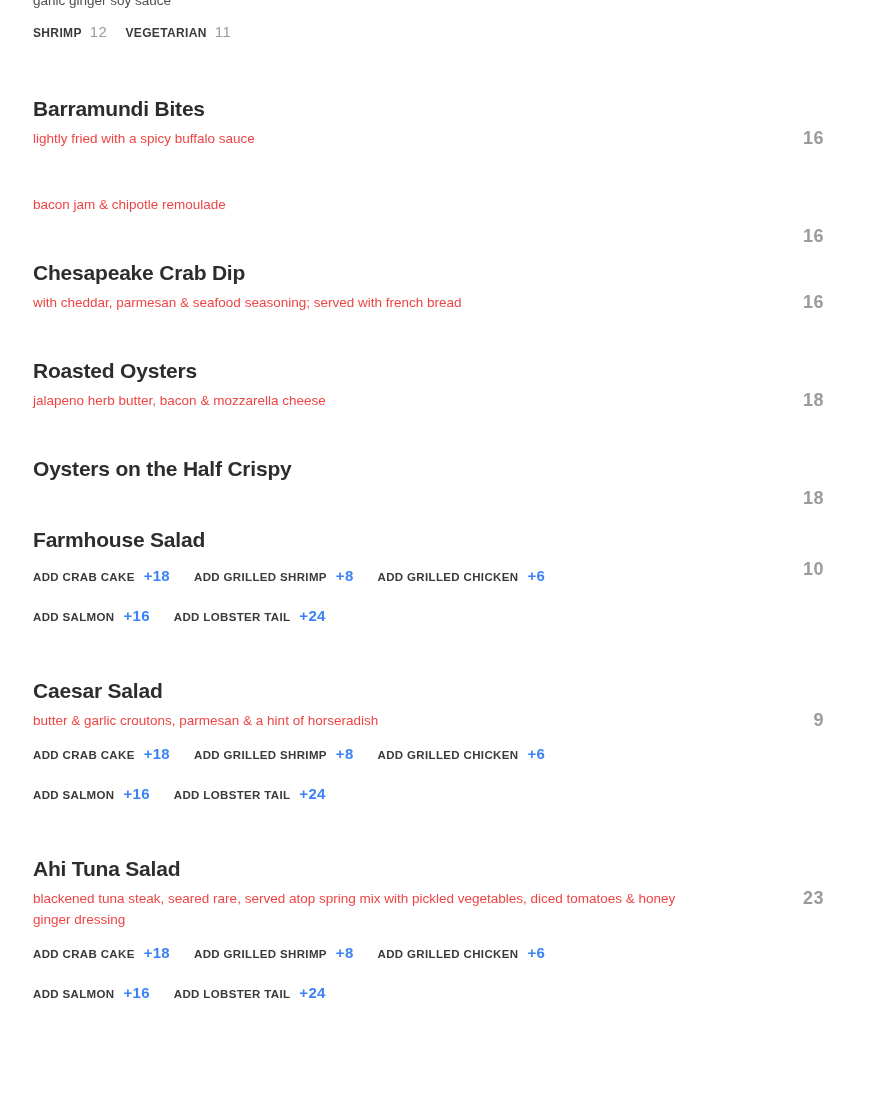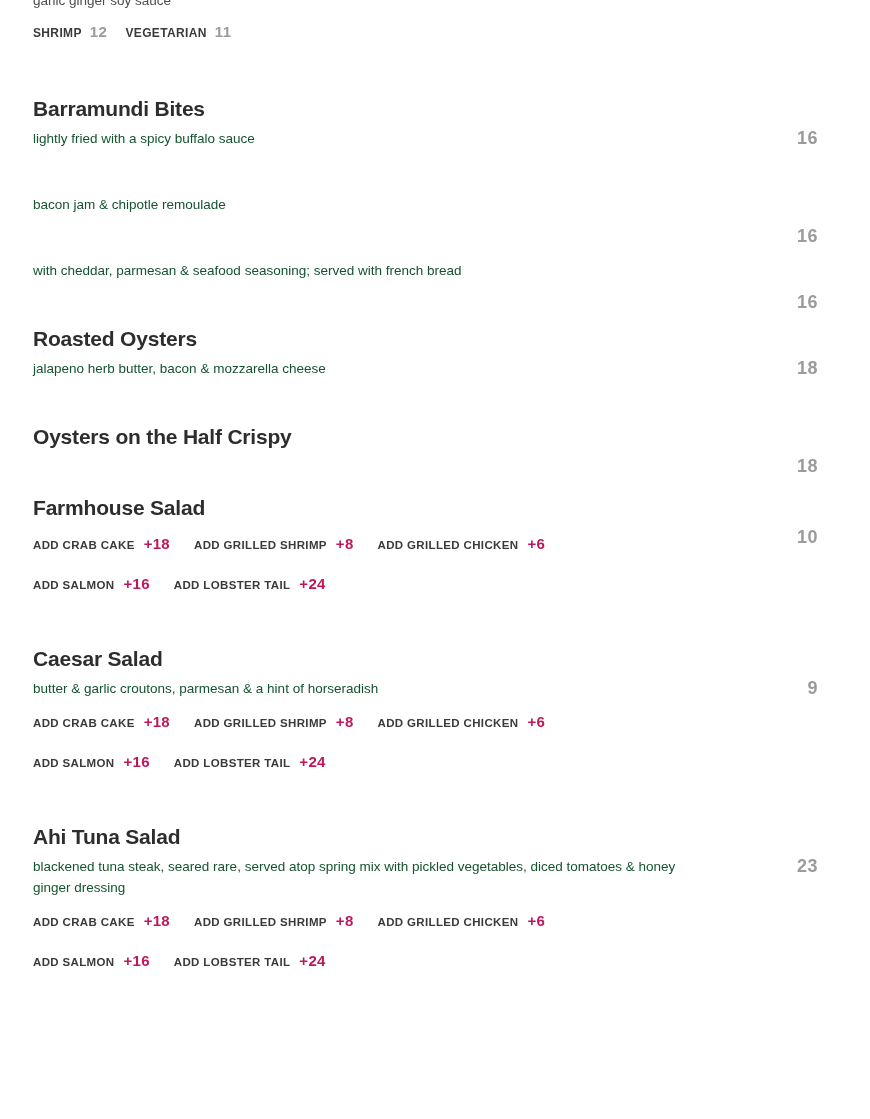--- a/index.html
+++ b/index.html
@@ -18,7 +18,7 @@
   .tags-row{margin-top:12px;display:flex;align-items:flex-end;column-gap:18px;}
   .tag{display:flex;align-items:baseline;column-gap:8px;}
   .tag-label{font-size:12px;font-weight:700;color:#3a3a3a;letter-spacing:.35px;}
-  .tag-price{font-size:15px;font-weight:700;color:#9b9b9b;letter-spacing:.5px;}
+  .tag-price{font-size:15px;font-weight:400;color:#9b9b9b;letter-spacing:.5px;}
 
   .menu-items{margin-top:56px;}
   .item{position:relative;margin-bottom:45px;}

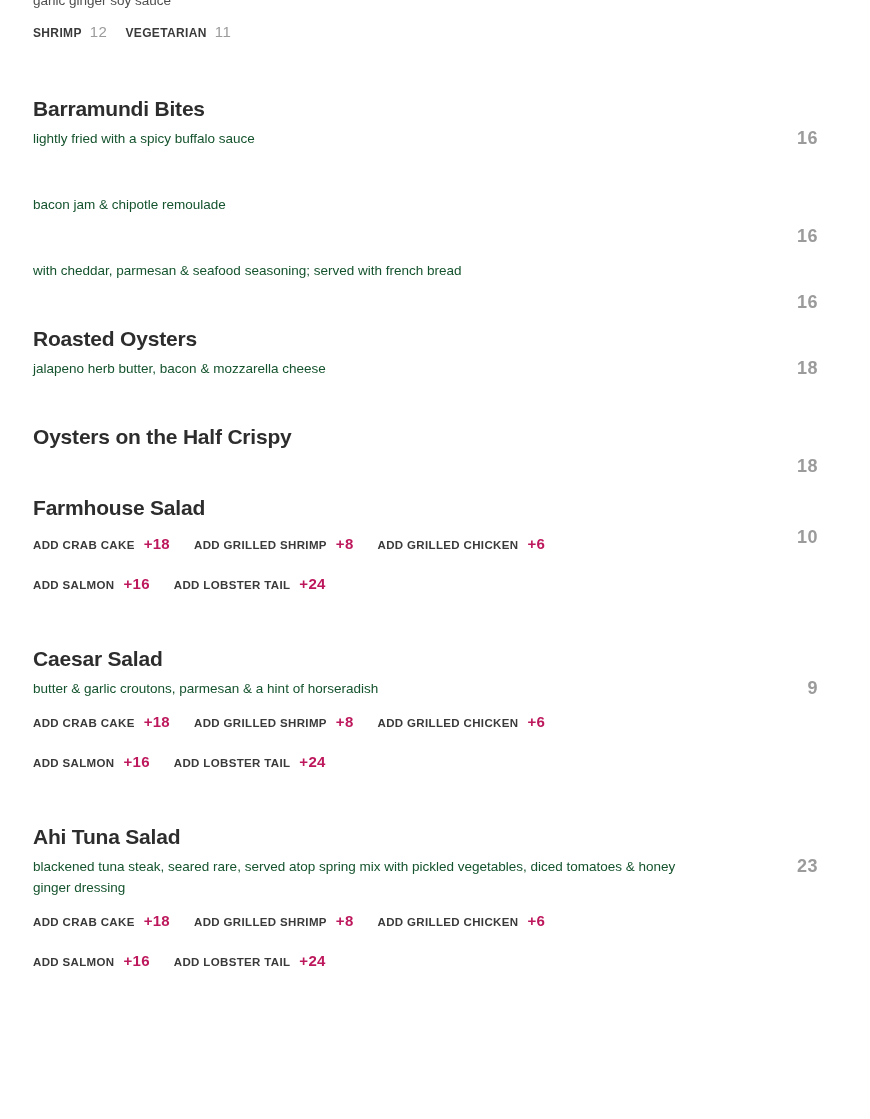--- a/index.html
+++ b/index.html
@@ -27,7 +27,7 @@
     margin:0 0 6px 0;font-size:21px;line-height:26px;font-weight:700;
     color:#2d2d2d;letter-spacing:-.2px;
   }
-  .item-desc{margin:0;font-size:13.5px;line-height:21px;color:#14532d;max-width:672px;}
+  .item-desc{margin:0;font-size:13.5px;line-height:21px;color:#ef4444;max-width:672px;}
   .item-price{
     position:absolute;top:32px;right:14px;
     font-size:18px;font-weight:700;color:#9b9b9b;letter-spacing:.5px;

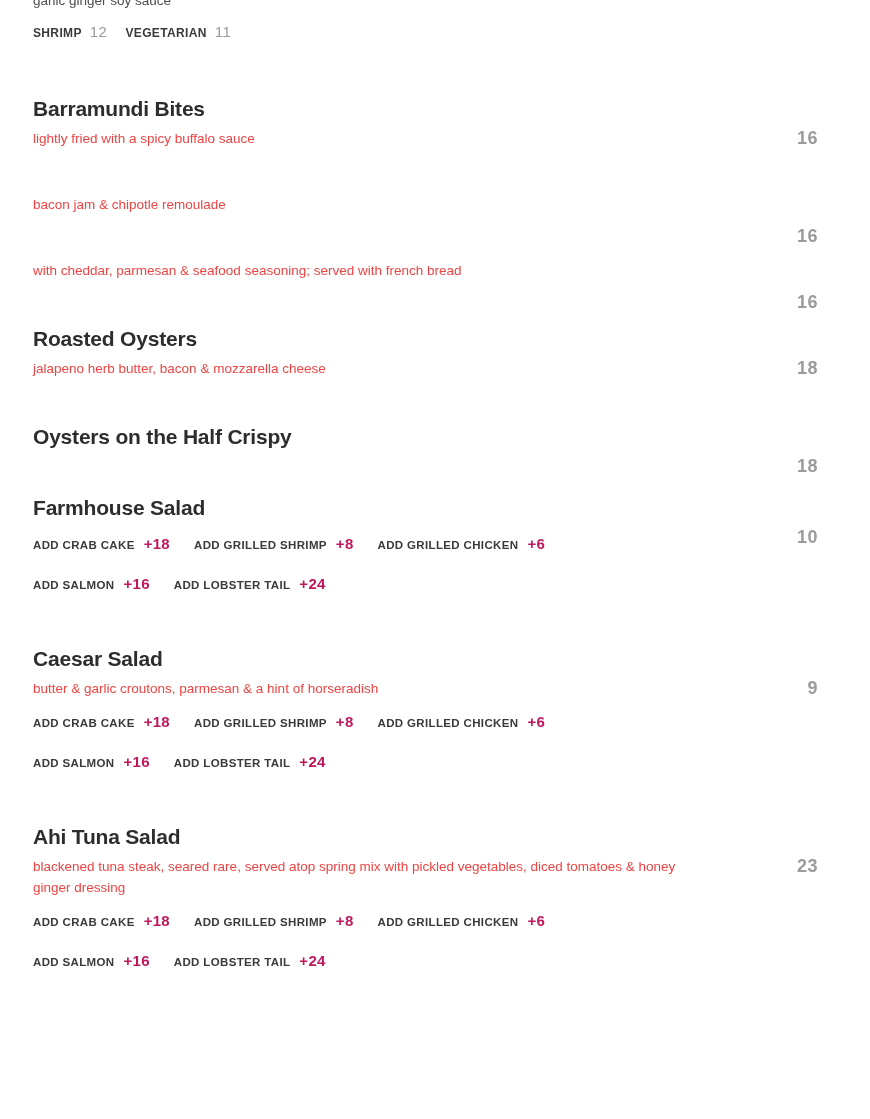--- a/index.html
+++ b/index.html
@@ -29,7 +29,7 @@
   }
   .item-desc{margin:0;font-size:13.5px;line-height:21px;color:#ef4444;max-width:672px;}
   .item-price{
-    position:absolute;top:32px;right:14px;
+    position:absolute;top:32px;right:8px;
     font-size:18px;font-weight:700;color:#9b9b9b;letter-spacing:.5px;
   }
 

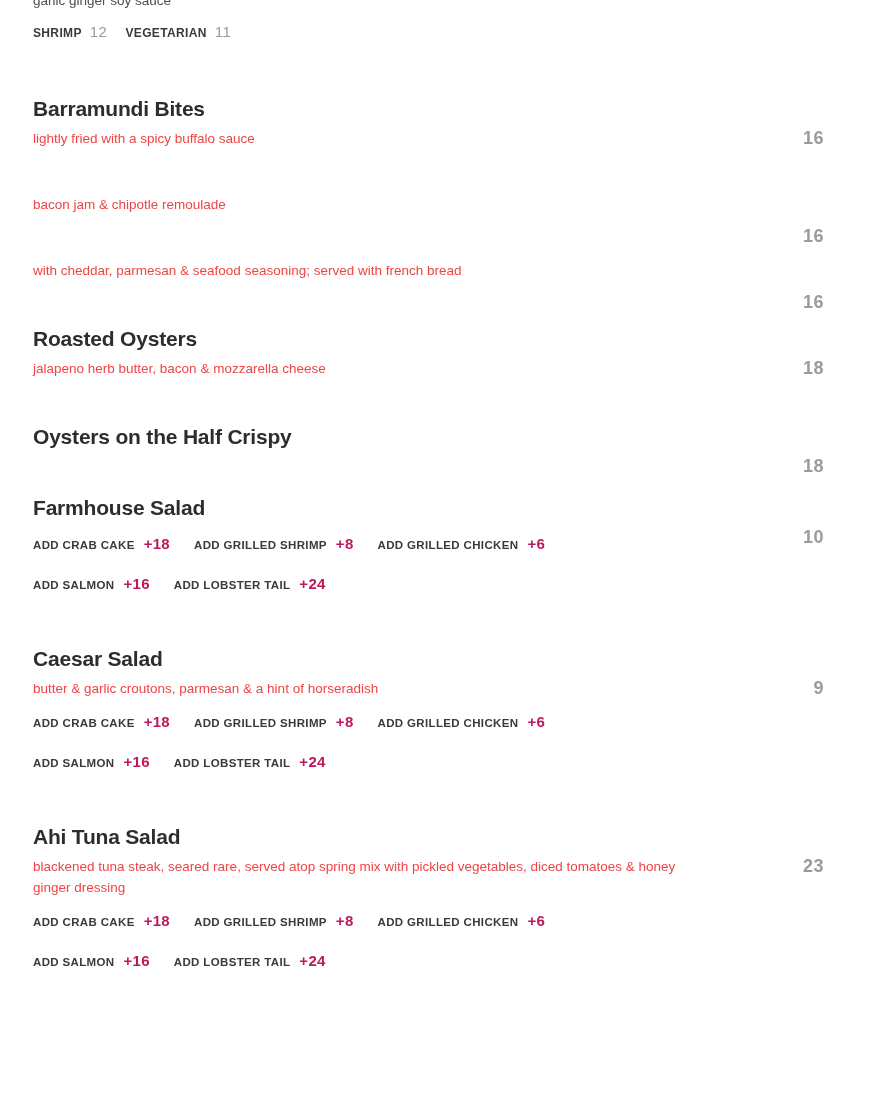--- a/index.html
+++ b/index.html
@@ -73,6 +73,7 @@
   </section>
 
   <section class="item">
+    <h2 class="item-name">Chesapeake Crab Dip</h2>
     <p class="item-desc">with cheddar, parmesan &amp; seafood seasoning; served with french bread</p>
 
     <div class="item-price">16</div>

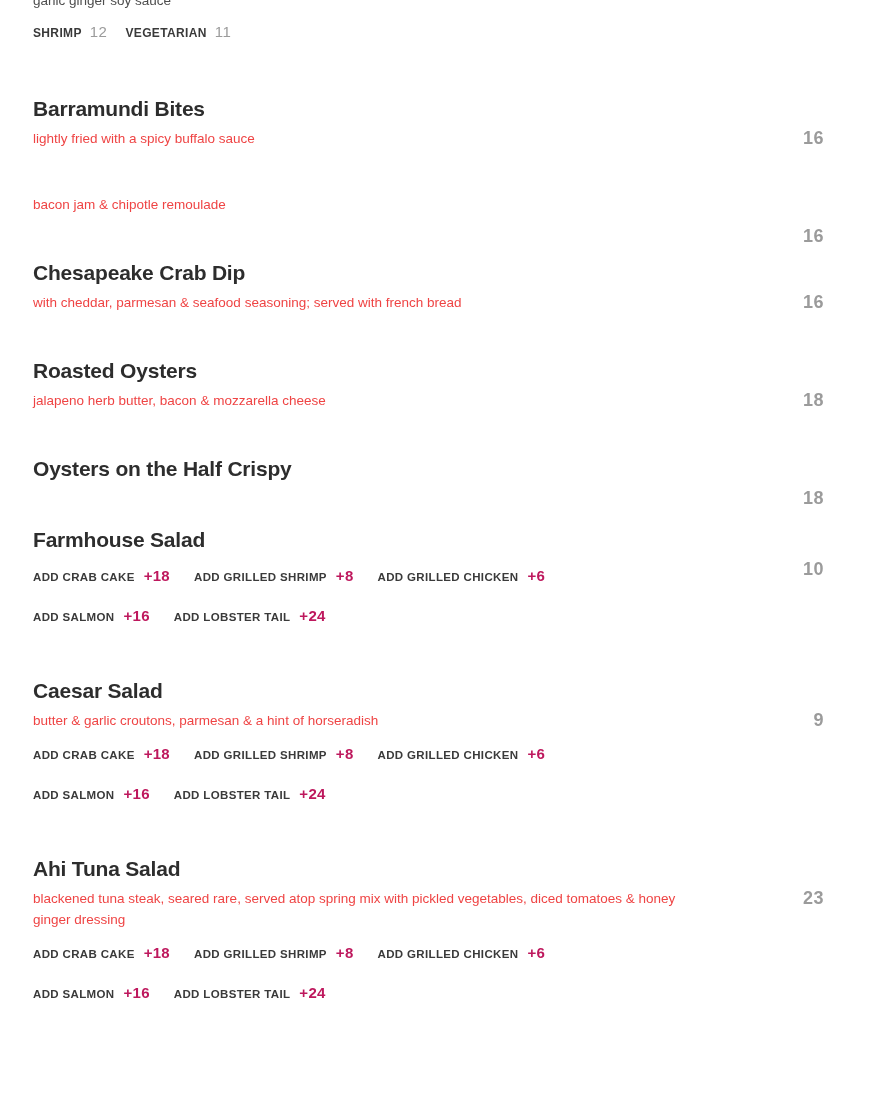--- a/index.html
+++ b/index.html
@@ -38,7 +38,7 @@
   .addon-row + .addon-row{margin-top:17px;}
   .addon{display:flex;align-items:baseline;column-gap:9px;}
   .addon-label{font-size:11.5px;font-weight:700;color:#3a3a3a;letter-spacing:.35px;}
-  .addon-price{font-size:15px;font-weight:700;color:#be185d;letter-spacing:.3px;}
+  .addon-price{font-size:15px;font-weight:700;color:#3b82f6;letter-spacing:.3px;}
 </style>
 </head>
 <body>

